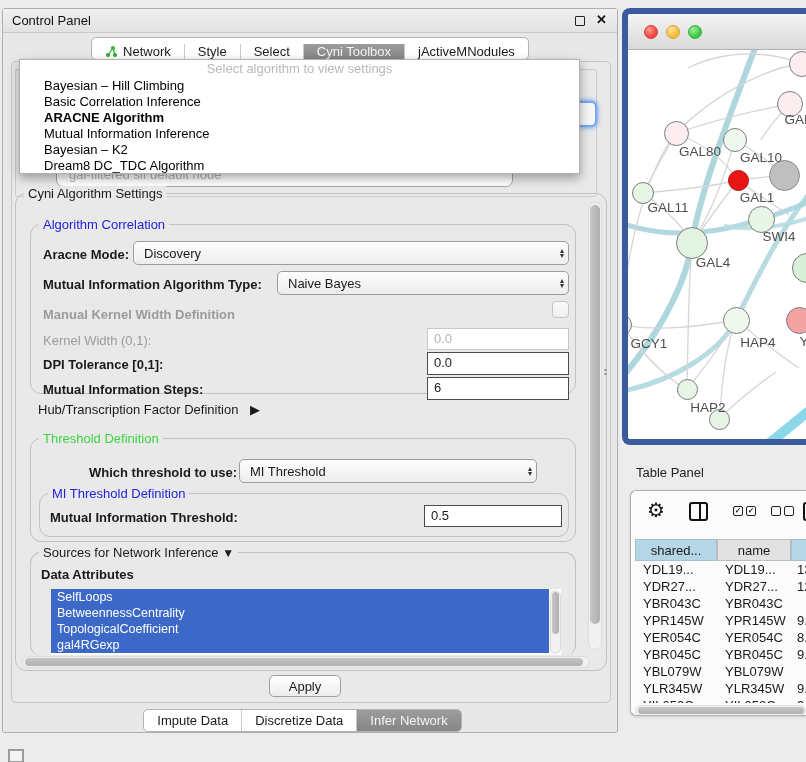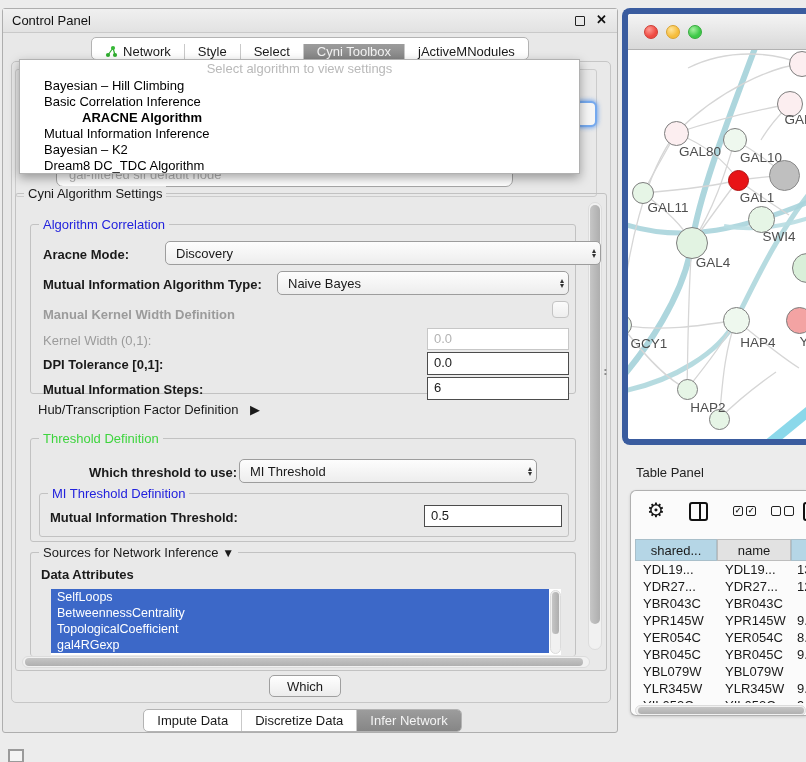--- a/index.html
+++ b/index.html
@@ -67,7 +67,7 @@
   }
   .dd-prompt { height:18px; line-height:18px; text-align:center; color:#b9b9b9; font-size:13px; }
   .dd-item { height:16px; line-height:16px; padding-left:24px; font-size:13px; color:#000; white-space:nowrap; }
-  .dd-item.bold { font-weight:700;margin-left:38px; }
+  .dd-item.bold { font-weight:700; }
 
   
   .groupbox { position:absolute; border:1px solid #c2c2c2; border-radius:3px;padding-left:8px; }

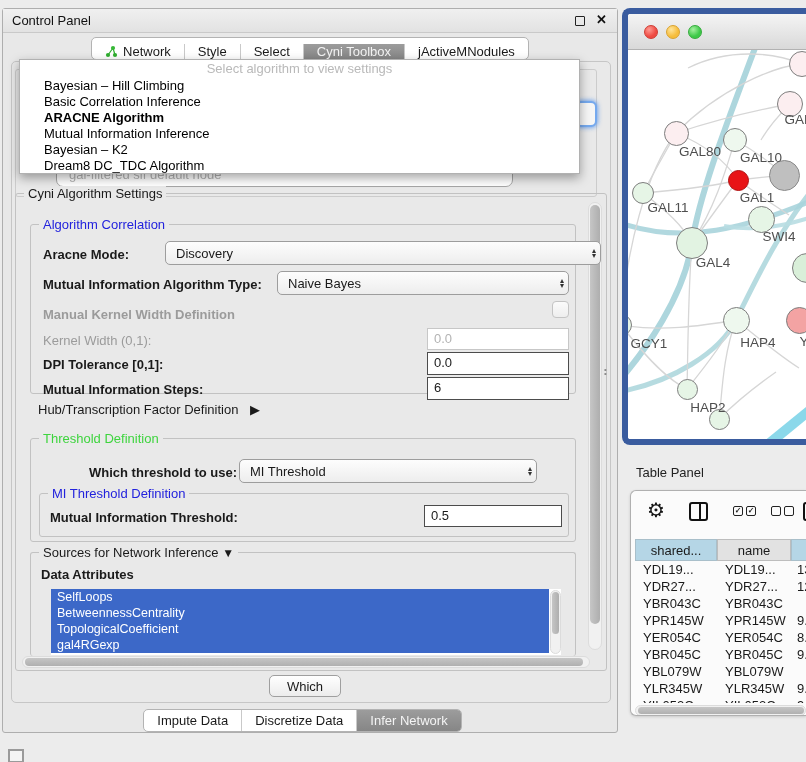--- a/index.html
+++ b/index.html
@@ -70,7 +70,7 @@
   .dd-item.bold { font-weight:700; }
 
   
-  .groupbox { position:absolute; border:1px solid #c2c2c2; border-radius:3px;padding-left:8px; }
+  .groupbox { position:absolute; border:1px solid #c2c2c2; border-radius:11px;padding-left:8px; }
   .gb-title {
     position:absolute; top:-8px; left:8px; padding:0 4px;
     background:#e9e9e9; font-size:13px; white-space:nowrap;

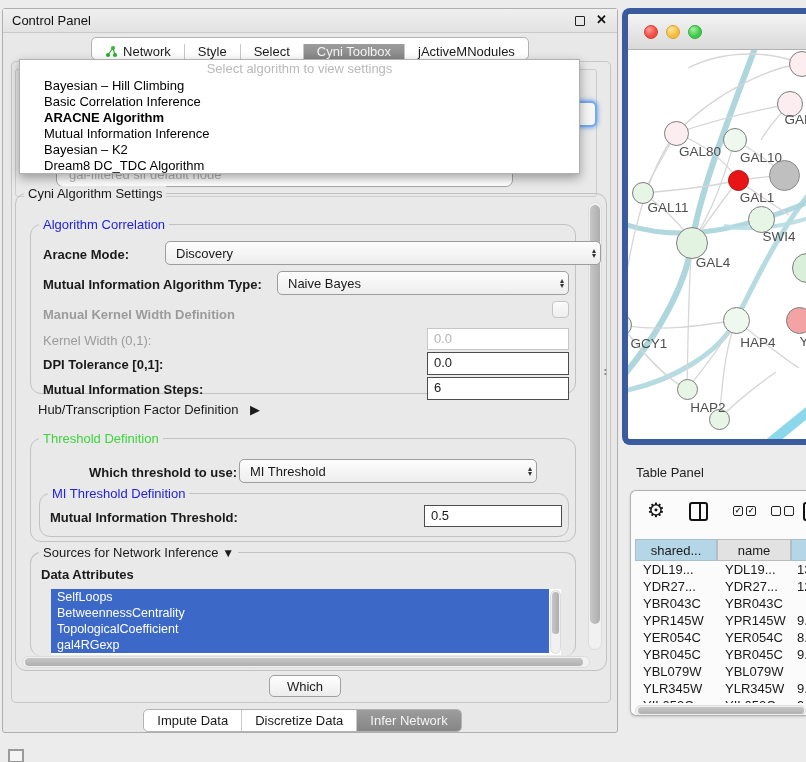--- a/index.html
+++ b/index.html
@@ -230,7 +230,7 @@
       <span class="gb-title t-blue">Algorithm Correlation</span>
 
       <span class="lbl b" style="left:12px; top:22px;text-align:center;">Aracne Mode:</span>
-      <div class="combo" style="left:102px; top:16px; width:436px; height:24px;margin-left:32px;">
+      <div class="combo" style="left:102px; top:16px; width:436px; height:24px;">
         <span class="cval">Discovery</span>
         <span class="arrows">
             <span>▴</span>

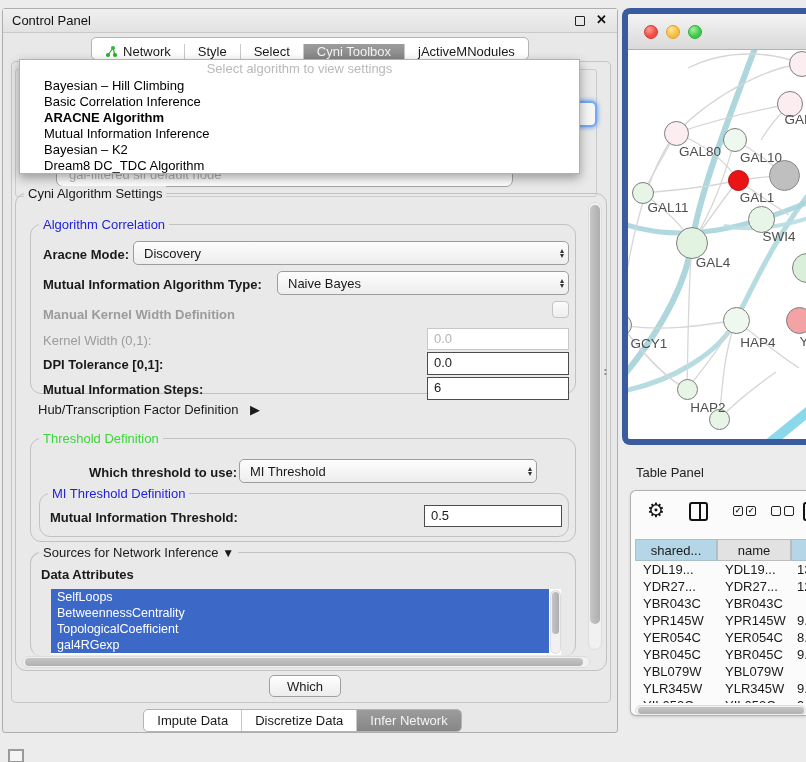--- a/index.html
+++ b/index.html
@@ -308,7 +308,7 @@
   </div>
 
   <div class="btn" style="left:266px; top:666px; width:72px; height:22px;">
-    <span>Which</span>
+    <span>Apply</span>
   </div>
 
   <div class="abs" style="left:0;right:15px;top:700px;text-align:center;">

